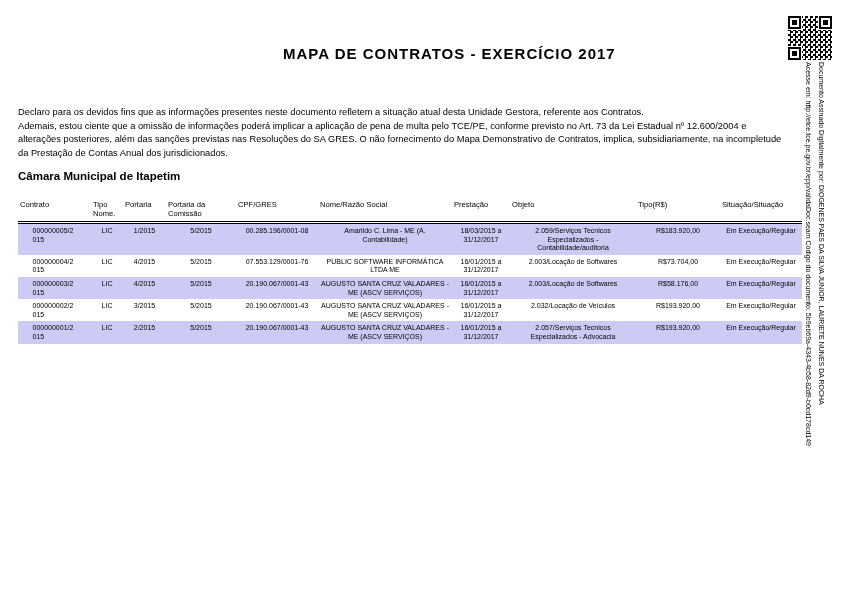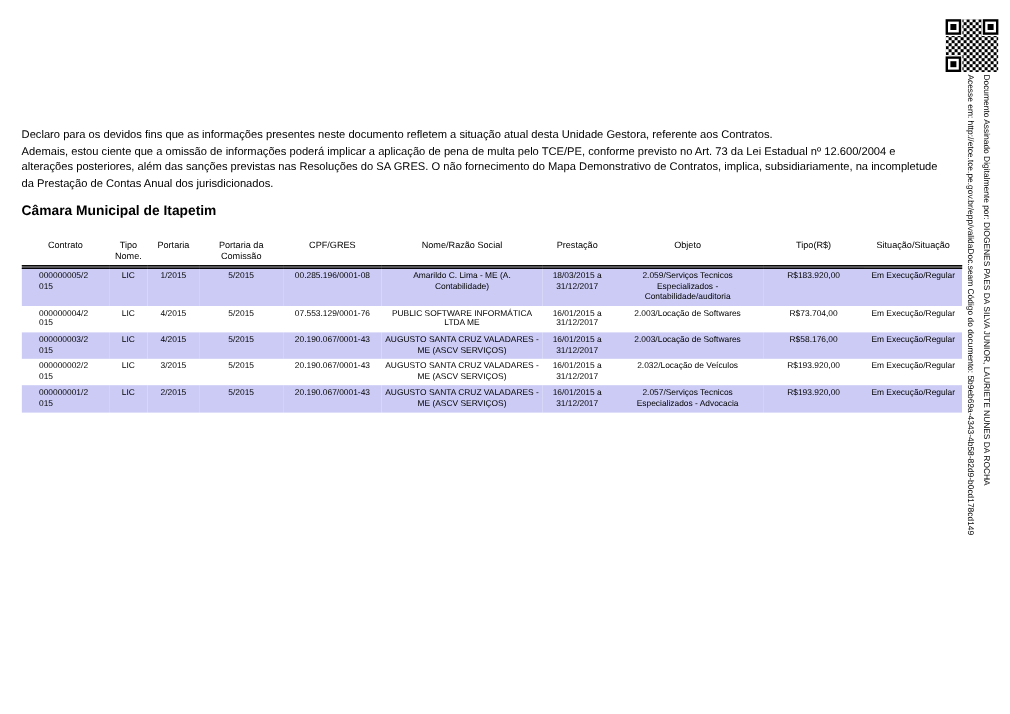--- a/index.html
+++ b/index.html
@@ -84,6 +84,7 @@
 
 <div class="page">
 
+  <div class="title">MAPA DE CONTRATOS - EXERCÍCIO 2017</div>
 
   <div class="qr">
     <span class="finder f-tl"></span>

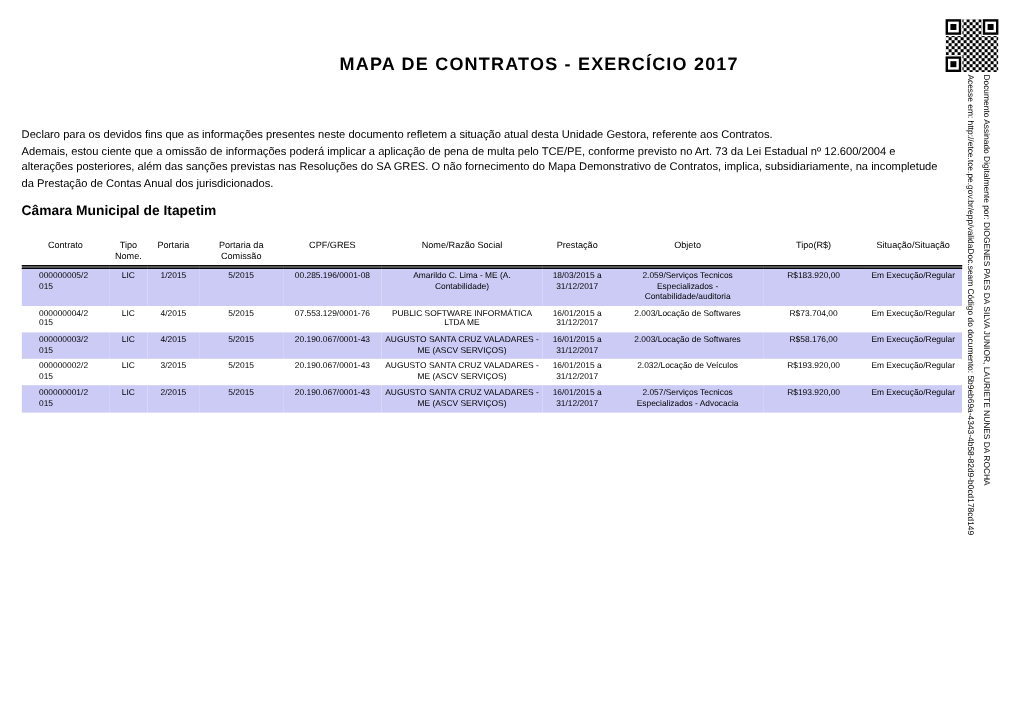--- a/index.html
+++ b/index.html
@@ -34,7 +34,7 @@
   }
   table.contracts th{
     font-weight:normal;font-size:7.6px;line-height:9px;
-    vertical-align:top;text-align:center;
+    vertical-align:top;text-align:left;
     padding:4px 2px 3px 2px;
   }
   table.contracts thead tr{border-bottom:3px double #000;}

